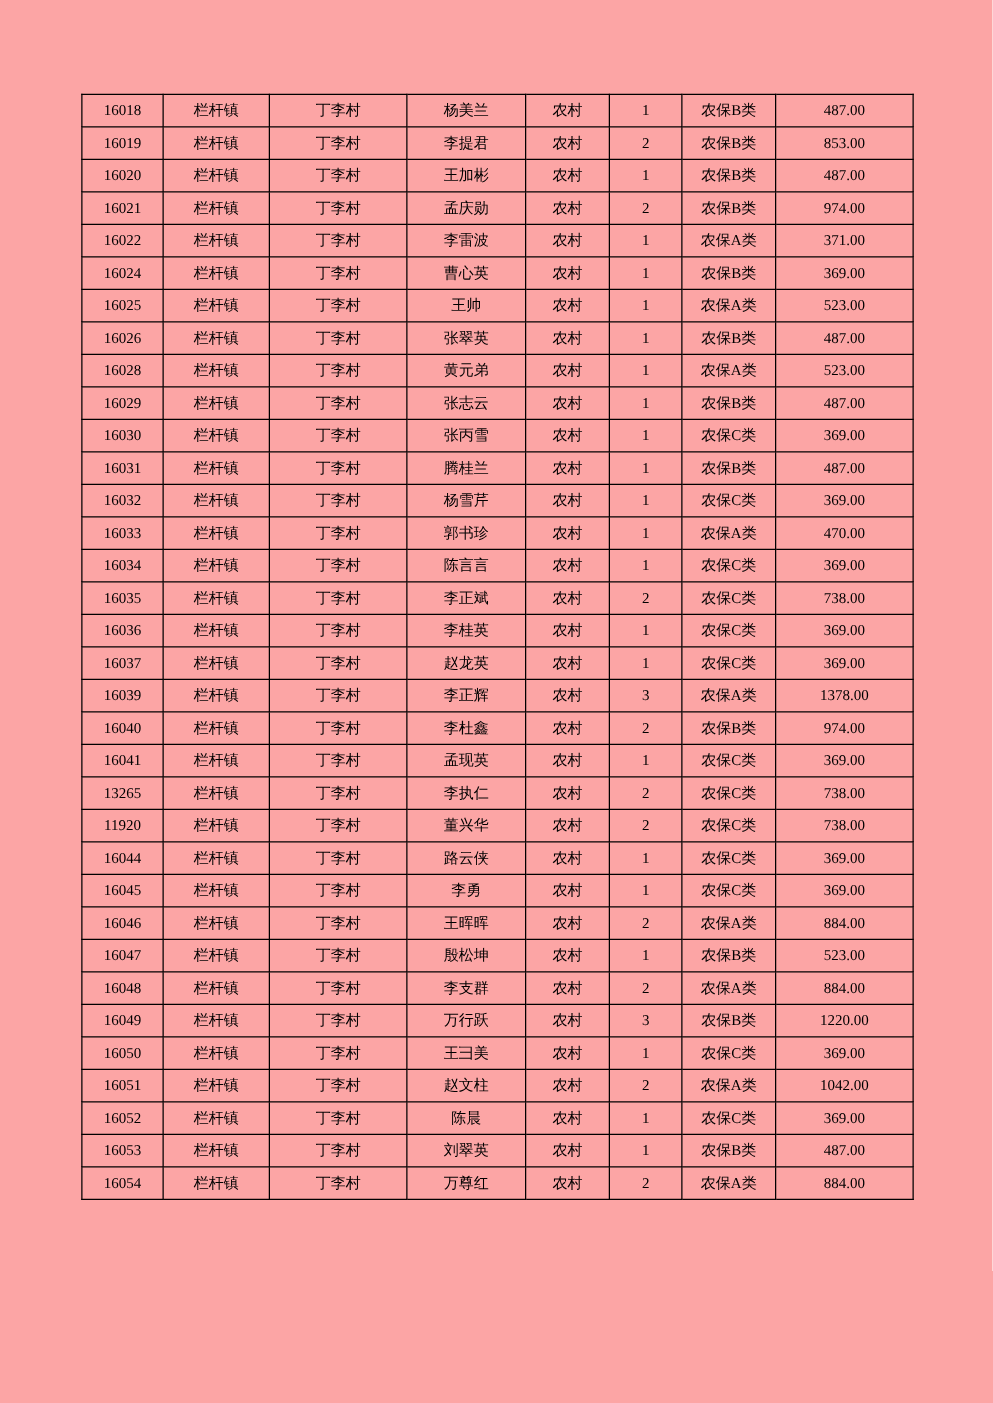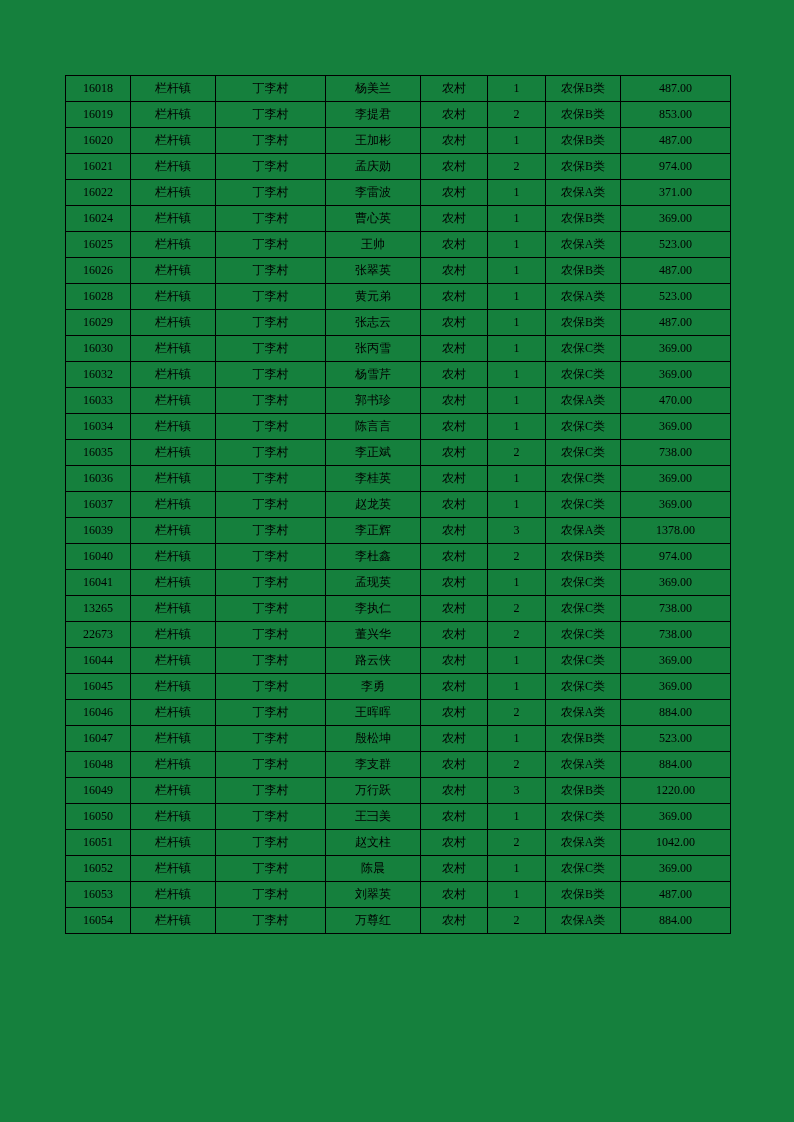--- a/index.html
+++ b/index.html
@@ -20,7 +20,7 @@
     top: 0;
     width: 794px;
     height: 1122px;
-    background: #15803d;
+    background: #fca5a5;
   }
   table.data-table {
     position: absolute;

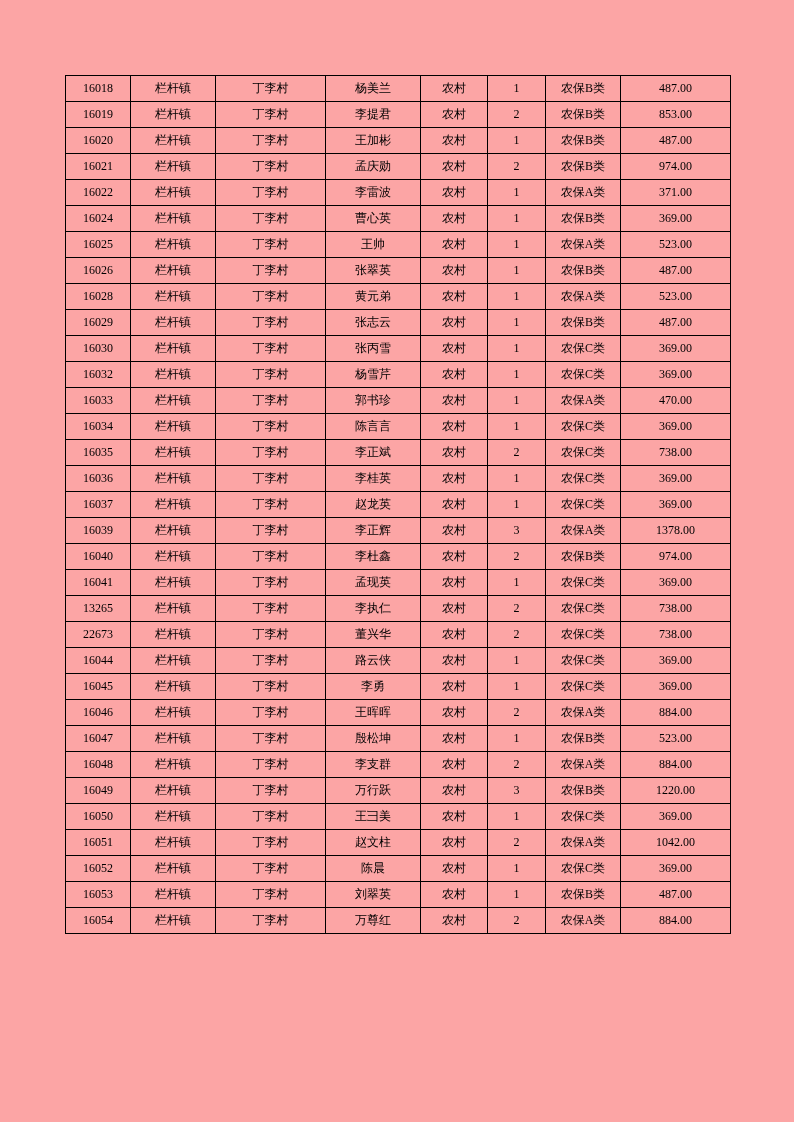--- a/index.html
+++ b/index.html
@@ -176,6 +176,16 @@
           <td>369.00</td>
         </tr>
         <tr>
+          <td>16031</td>
+          <td>栏杆镇</td>
+          <td>丁李村</td>
+          <td>腾桂兰</td>
+          <td>农村</td>
+          <td>1</td>
+          <td>农保B类</td>
+          <td>487.00</td>
+        </tr>
+        <tr>
           <td>16032</td>
           <td>栏杆镇</td>
           <td>丁李村</td>

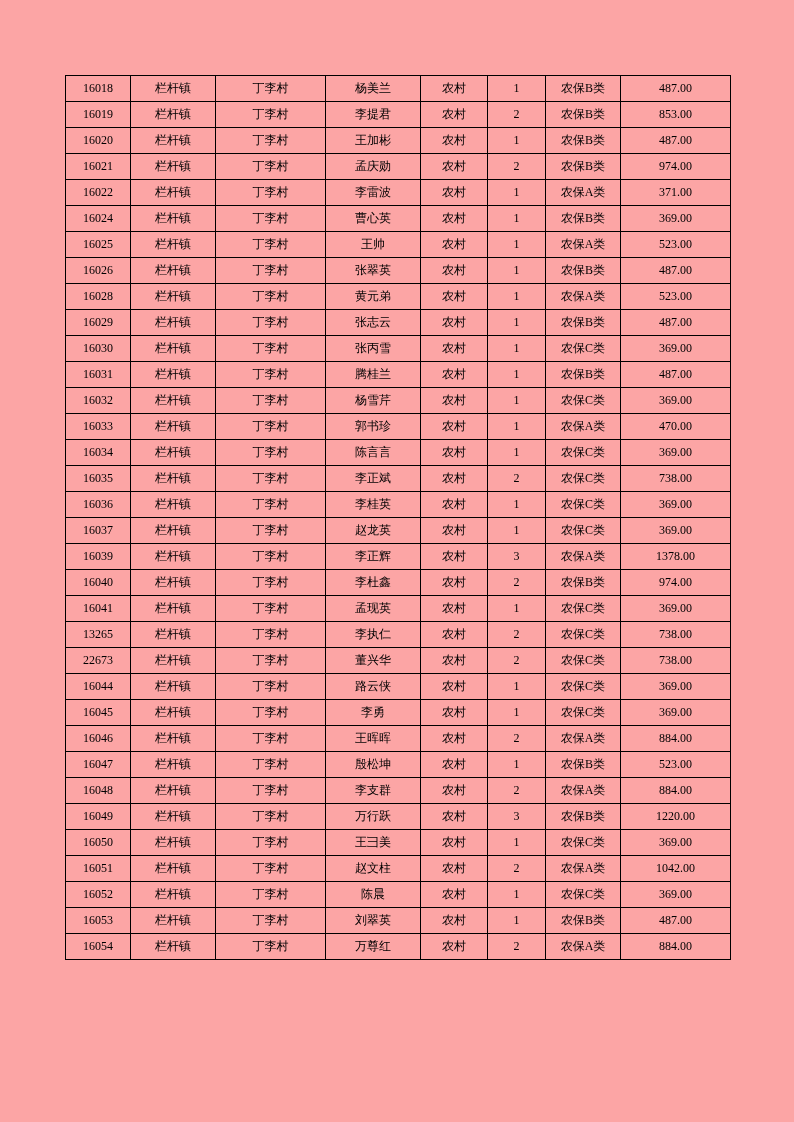--- a/index.html
+++ b/index.html
@@ -286,7 +286,7 @@
           <td>738.00</td>
         </tr>
         <tr>
-          <td>22673</td>
+          <td>11920</td>
           <td>栏杆镇</td>
           <td>丁李村</td>
           <td>董兴华</td>

